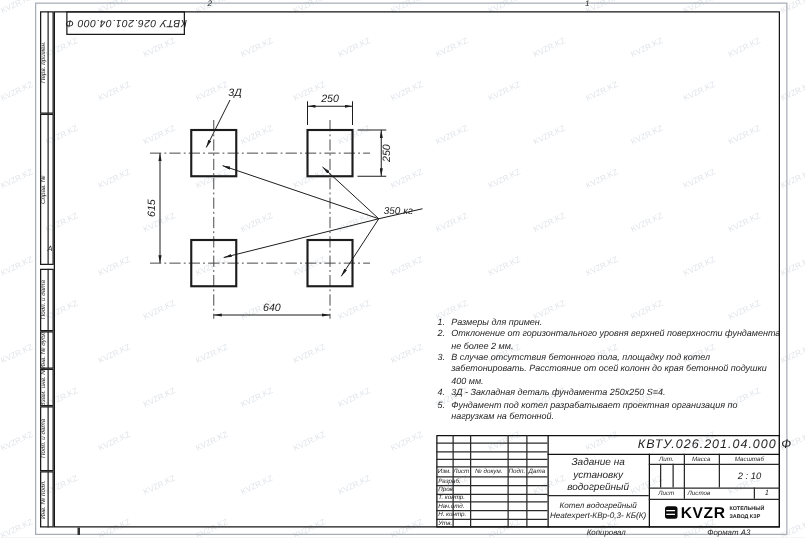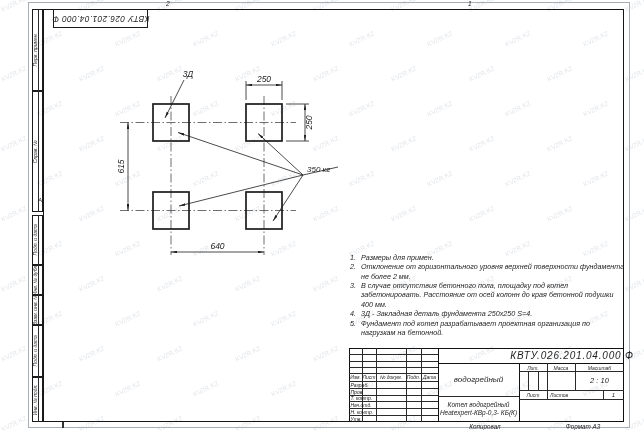--- a/index.html
+++ b/index.html
@@ -284,6 +284,7 @@
   <div class="t c" style="left:438px;top:348px;width:186px;height:15px;font-size:10px;letter-spacing:.8px;margin-left:41px;">КВТУ.026.201.04.000 Ф</div>
   <div class="box c" style="left:438px;top:363px;width:81px;height:33px;">
     <div style="font-style:italic;font-size:8px;line-height:1.25;">
+      <div>Задание на установку</div>
       <div>водогрейный</div>
     </div>
   </div>

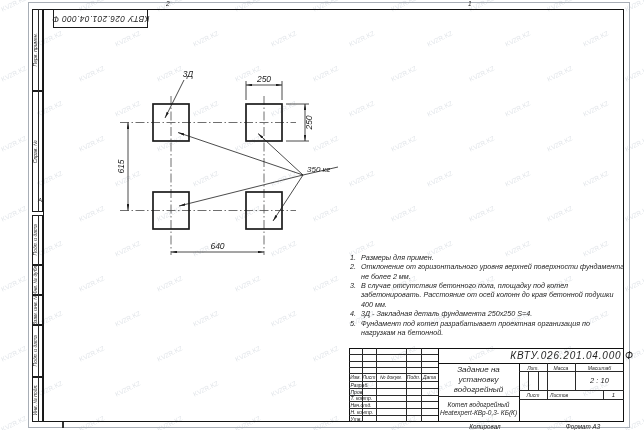--- a/index.html
+++ b/index.html
@@ -302,6 +302,14 @@
   <div class="t" style="left:550px;top:391.5px;font-size:5px;">Листов</div>
   <div class="t c" style="left:603px;top:390.5px;width:21px;height:8px;font-size:6px;">1</div>
 
+  <div class="box" style="left:521px;top:400px;width:101px;height:20px;display:flex;align-items:center;justify-content:center;gap:3px;">
+    <span class="gear"></span>
+    <span style="font-weight:900;font-size:12.5px;letter-spacing:.5px;color:#050505;">KVZR</span>
+    <span style="display:flex;flex-direction:column;font-size:4.3px;font-weight:bold;line-height:1.4;color:#222;">
+      <span>КОТЕЛЬНЫЙ</span>
+      <span>ЗАВОД КЗР</span>
+    </span>
+  </div>
 
   <div class="t c" style="left:455px;top:423px;width:60px;height:7px;font-size:6.3px;">Копировал</div>
   <div class="t c" style="left:558px;top:423px;width:50px;height:7px;font-size:6.3px;">Формат А3</div>

